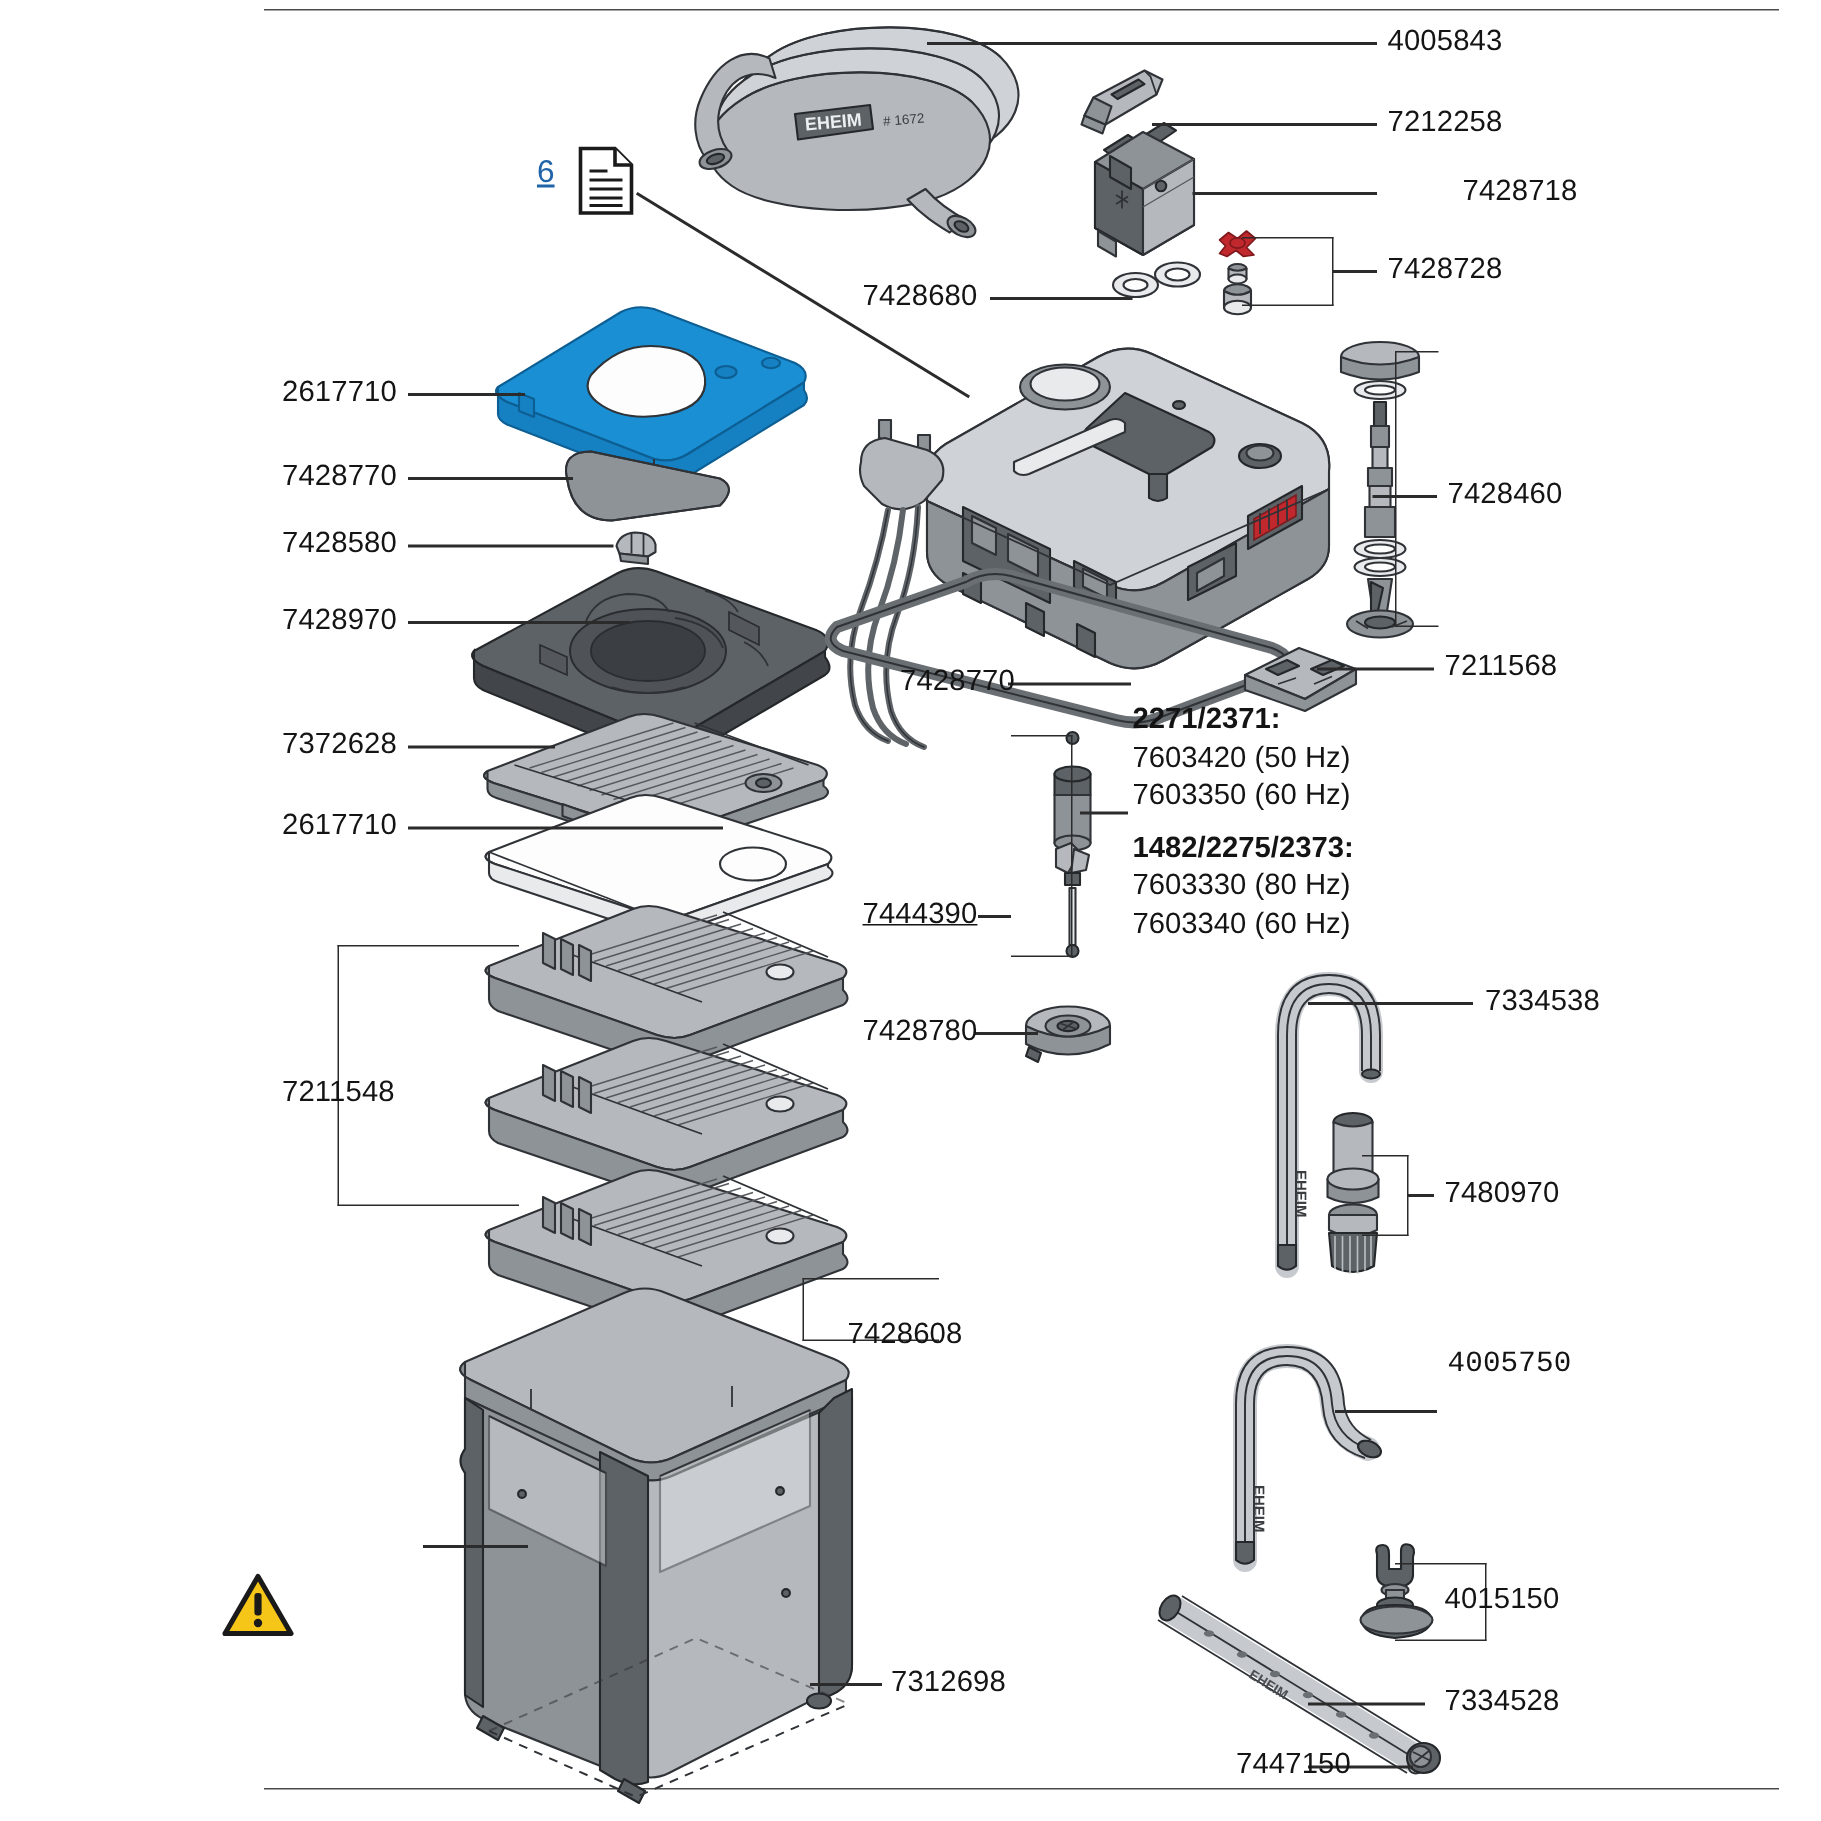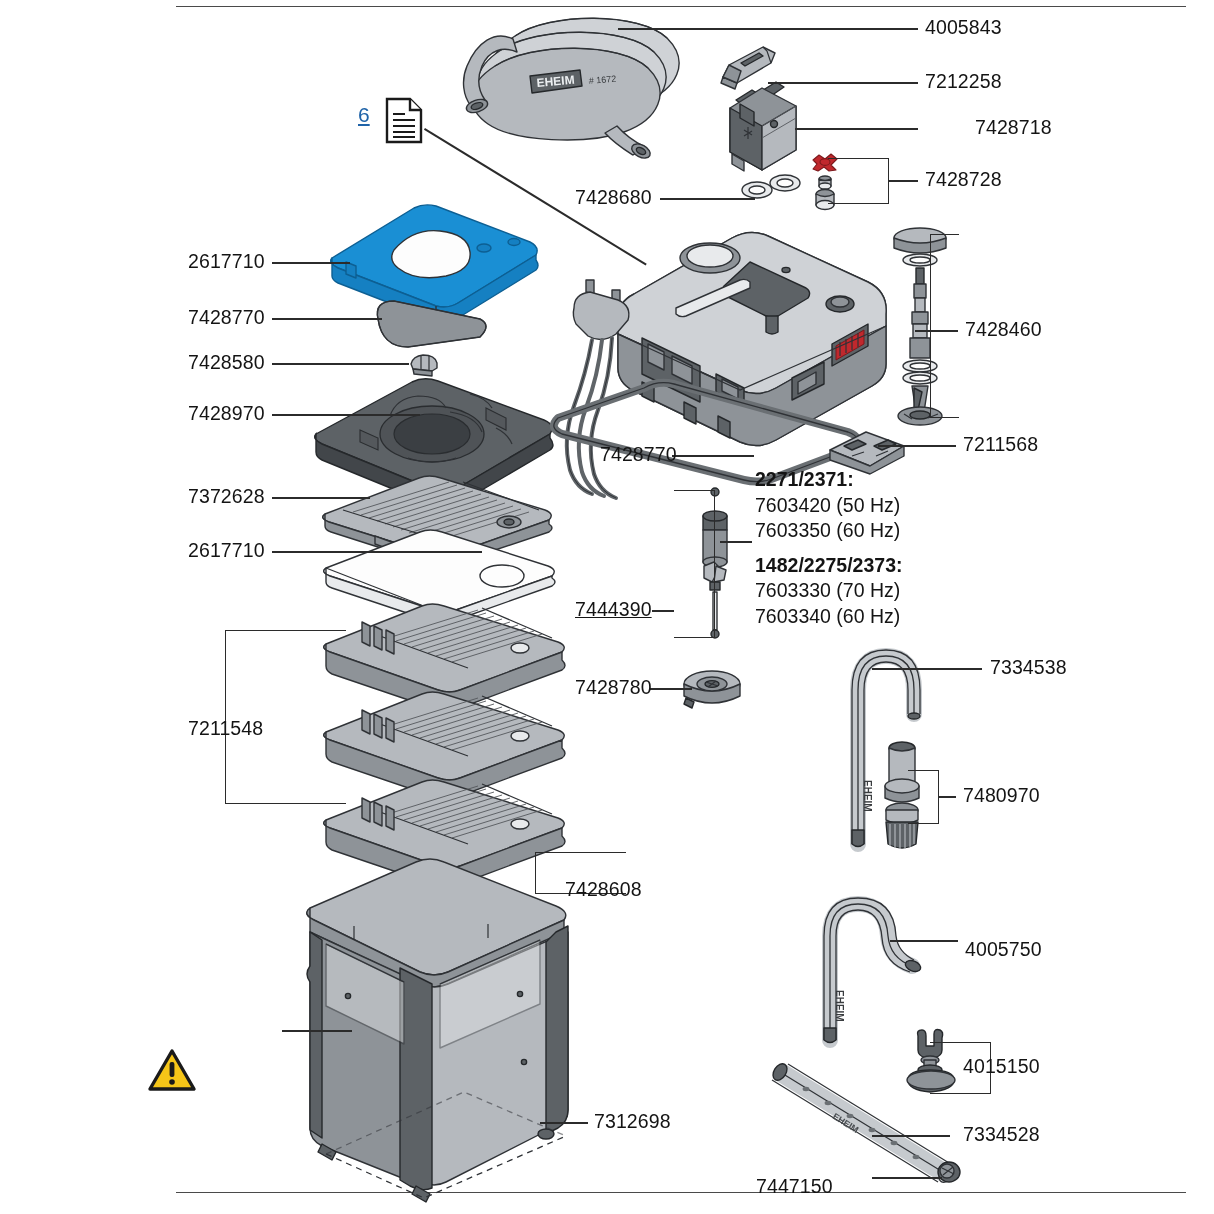--- a/index.html
+++ b/index.html
@@ -624,7 +624,7 @@
     <div>7603420 (50 Hz)</div>
     <div>7603350 (60 Hz)</div>
     <div class="hd" style="margin-top:9px;">1482/2275/2373:</div>
-    <div>7603330 (70 Hz)</div>
+    <div>7603330 (80 Hz)</div>
     <div>7603340 (60 Hz)</div>
   </div>
 

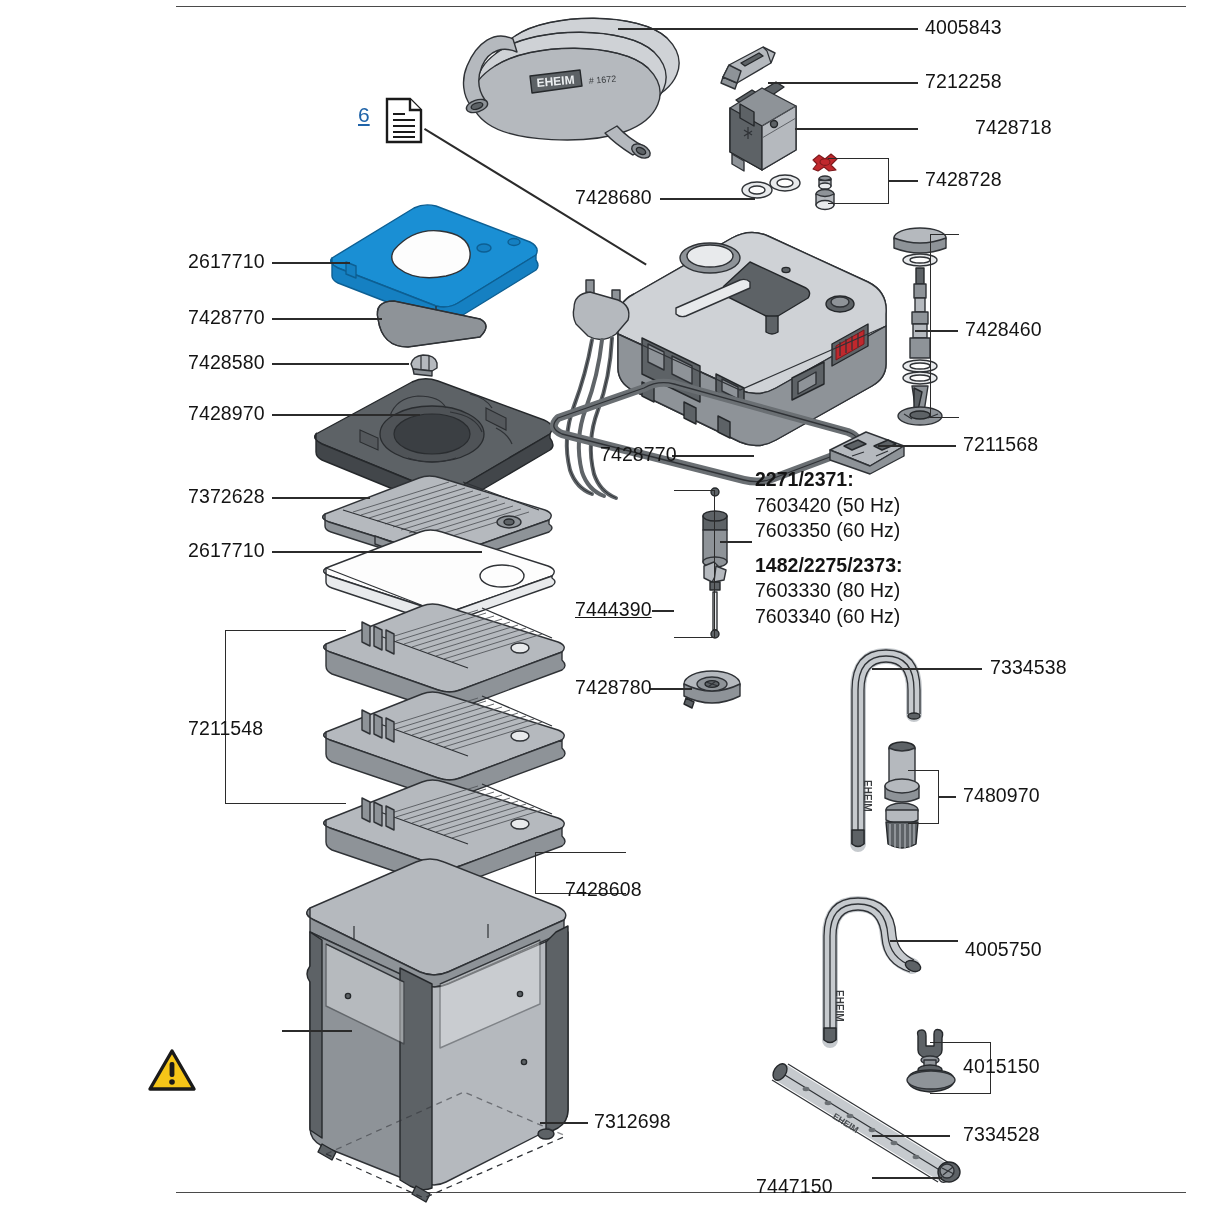--- a/index.html
+++ b/index.html
@@ -614,7 +614,7 @@
   <div class="lbl" style="left:963px;top:435px;">7211568</div>
   <div class="lbl" style="left:990px;top:658px;">7334538</div>
   <div class="lbl" style="left:963px;top:786px;">7480970</div>
-  <div class="lbl" style="left:965px;top:940px;">4005750</div>
+  <div class="lbl" style="left:965px;top:900px;font-family:Liberation Mono, monospace;">4005750</div>
   <div class="lbl" style="left:963px;top:1057px;">4015150</div>
   <div class="lbl" style="left:963px;top:1125px;">7334528</div>
   <div class="lbl" style="left:756px;top:1167px;margin-top:10px;">7447150</div>

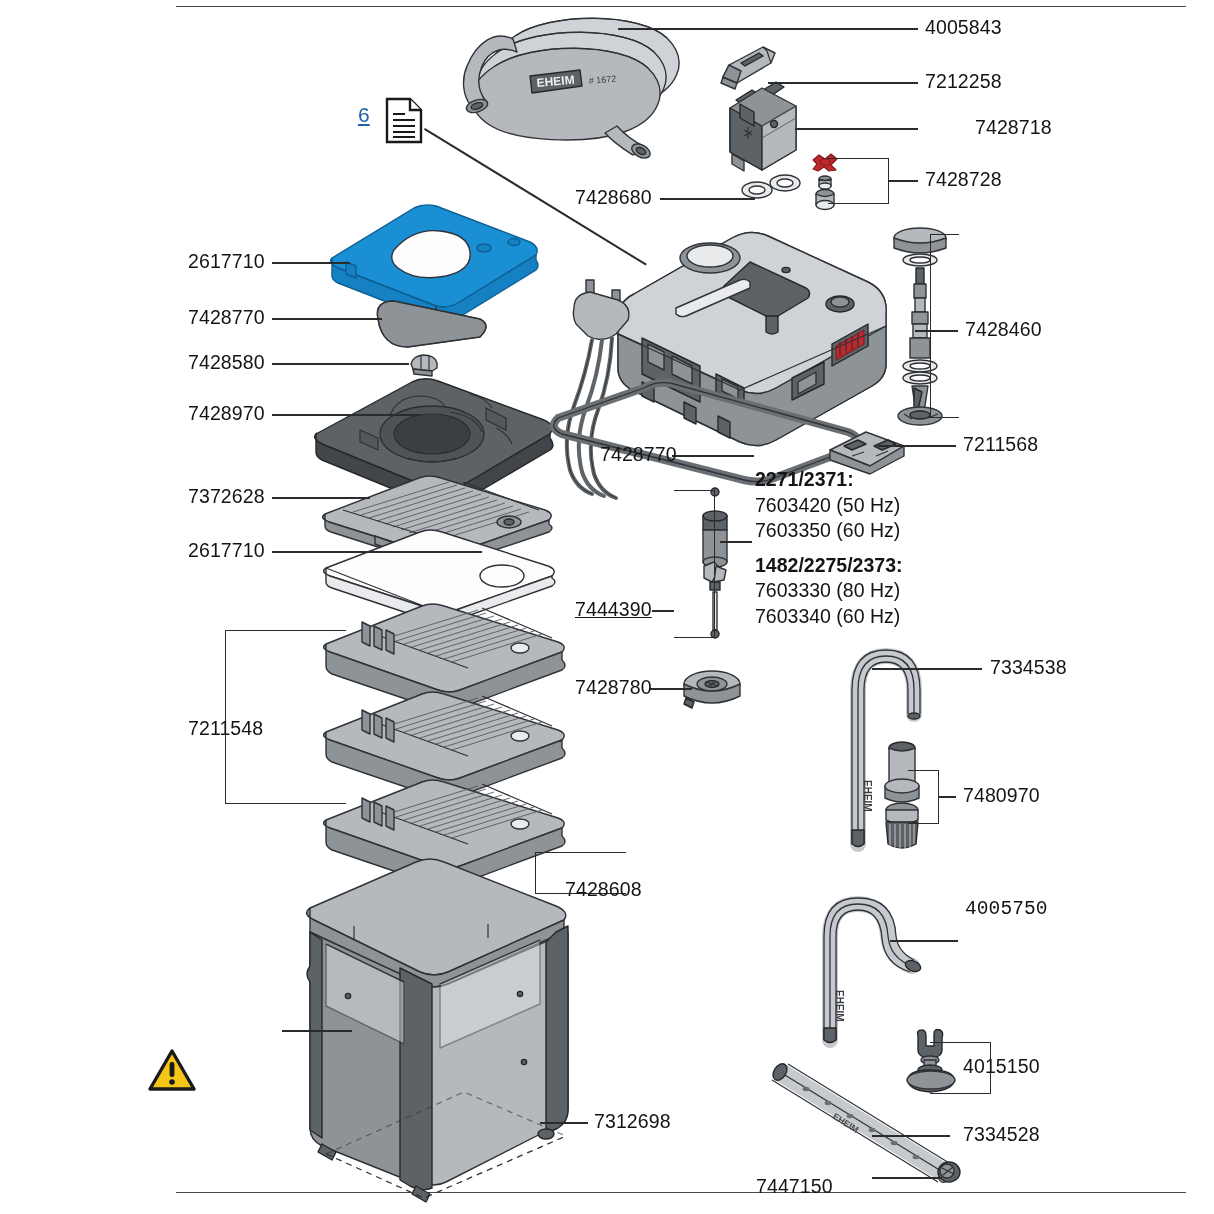--- a/index.html
+++ b/index.html
@@ -617,7 +617,7 @@
   <div class="lbl" style="left:965px;top:900px;font-family:Liberation Mono, monospace;">4005750</div>
   <div class="lbl" style="left:963px;top:1057px;">4015150</div>
   <div class="lbl" style="left:963px;top:1125px;">7334528</div>
-  <div class="lbl" style="left:756px;top:1167px;margin-top:10px;">7447150</div>
+  <div class="lbl" style="left:824px;top:1167px;">7447150</div>
 
   <div class="grp" style="left:755px;top:467px;">
     <div class="hd">2271/2371:</div>

